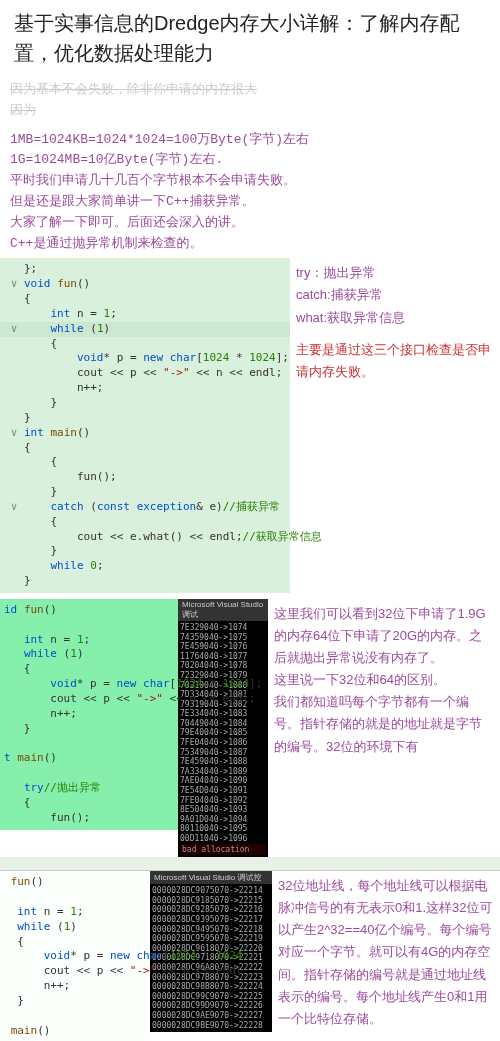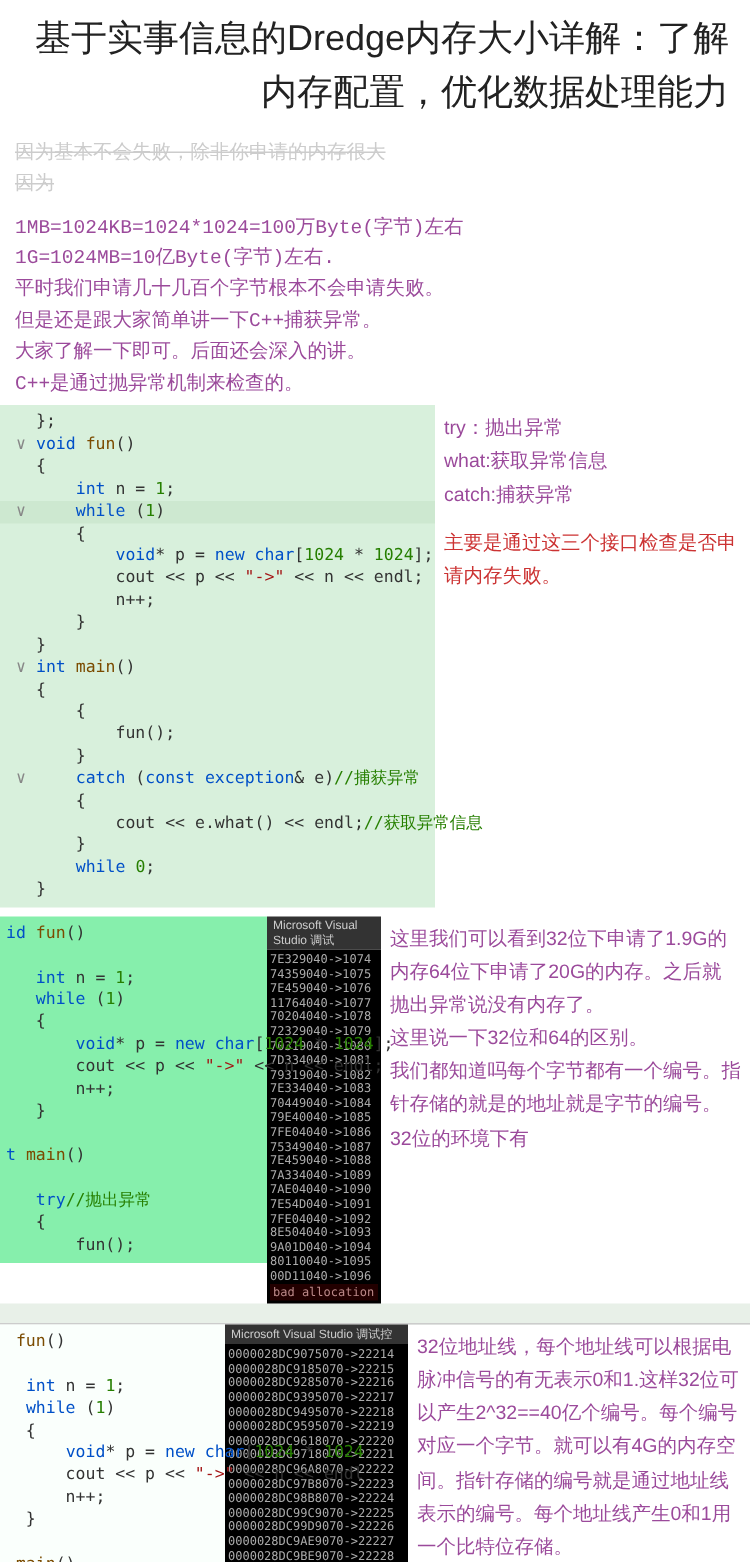--- a/index.html
+++ b/index.html
@@ -4,7 +4,7 @@
 <style>
 * { margin:0; padding:0; box-sizing:border-box; }
 body { font-family:"Microsoft YaHei",Arial,sans-serif; font-size:13px; width:500px; background:#fff; color:#333; }
-.main-title { font-size:24px; font-weight:500; color:#222; padding:8px 14px; line-height:1.5;text-align:right; }
+.main-title { font-size:20px; font-weight:500; color:#222; padding:8px 14px; line-height:1.5; }
 .para-block { padding:4px 10px;font-family:Liberation Mono, monospace; }
 .pline { color:#9b4a9b; font-size:13px; line-height:1.6; }
 .grey { color:#ccc; text-decoration:line-through; }

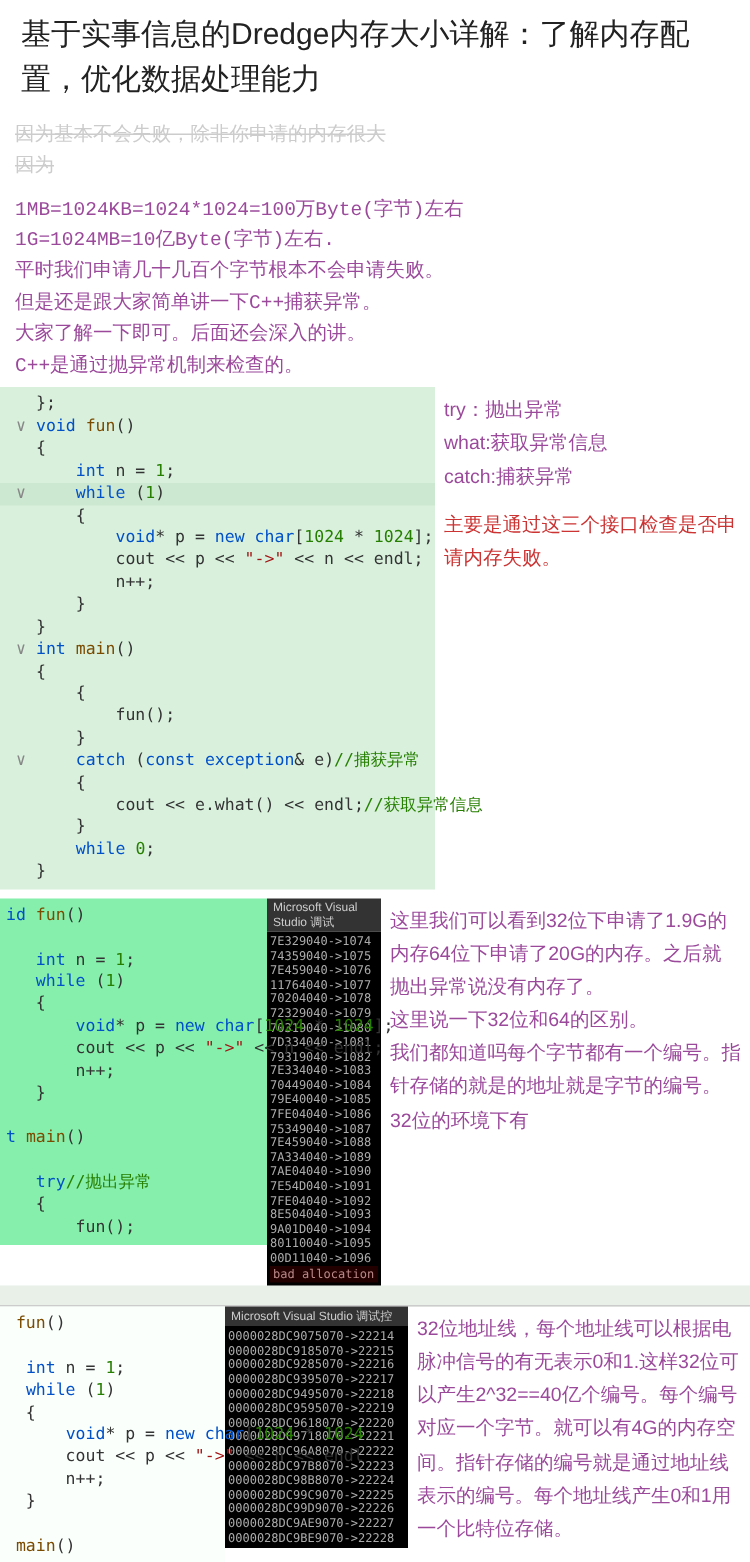--- a/index.html
+++ b/index.html
@@ -77,8 +77,8 @@
   </div>
   <div class="col-r side-block">
     <div class="side-note">try：抛出异常</div>
+    <div class="side-note">catch:捕获异常</div>
     <div class="side-note">what:获取异常信息</div>
-    <div class="side-note">catch:捕获异常</div>
     <div class="side-note" style="margin-top:10px;color:#cc3333">主要是通过这三个接口检查是否申请内存失败。</div>
   </div>
 </div>

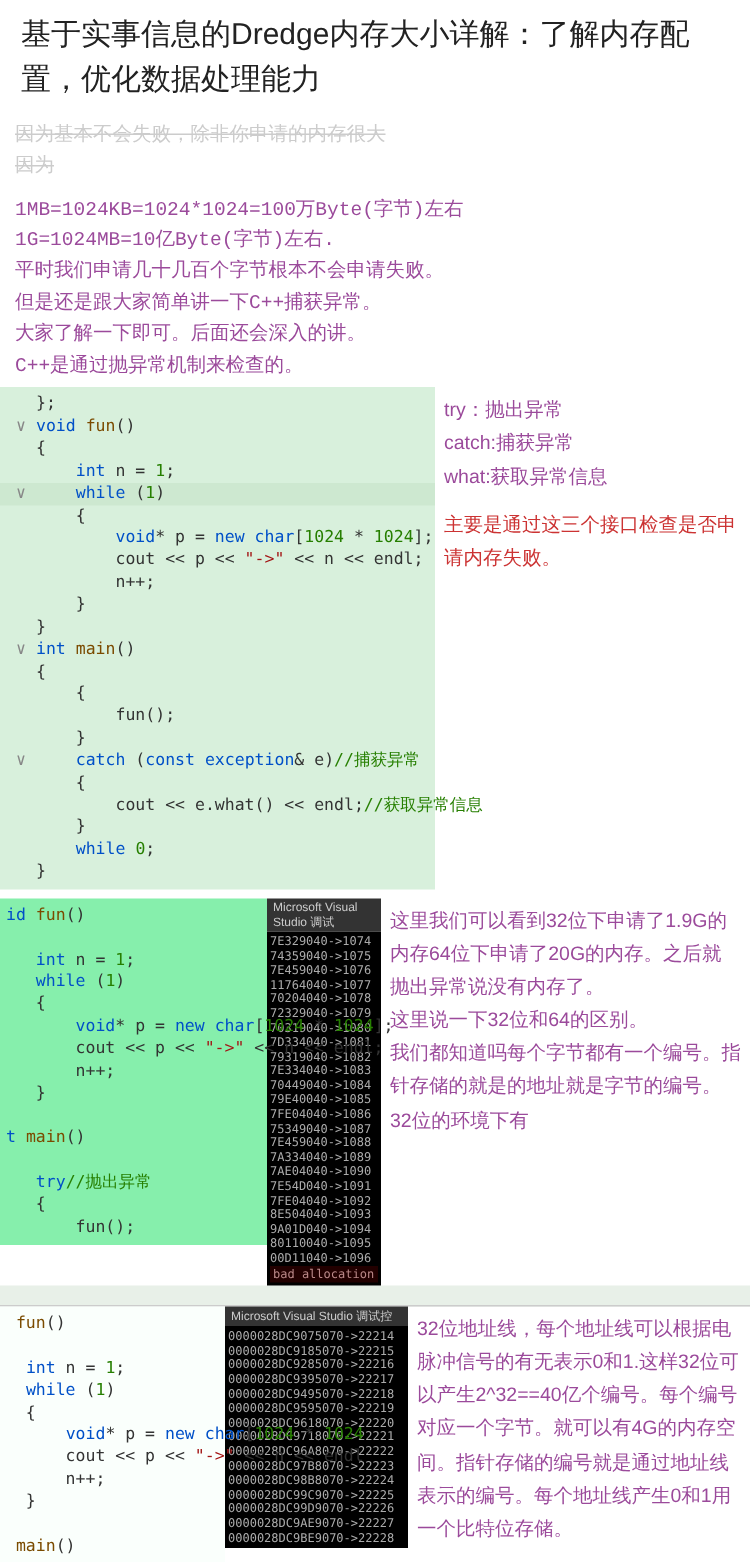--- a/index.html
+++ b/index.html
@@ -103,7 +103,7 @@
       <div class="ln">       fun();</div>
     </div>
   </div>
-  <div class="col-l" style="width:76px">
+  <div class="col-l" style="width:90px">
     <div class="vs-head"><span>Microsoft Visual Studio 调试</span></div>
     <div id="c1" class="vs-console">
         <div>7E329040-&gt;1074</div>

